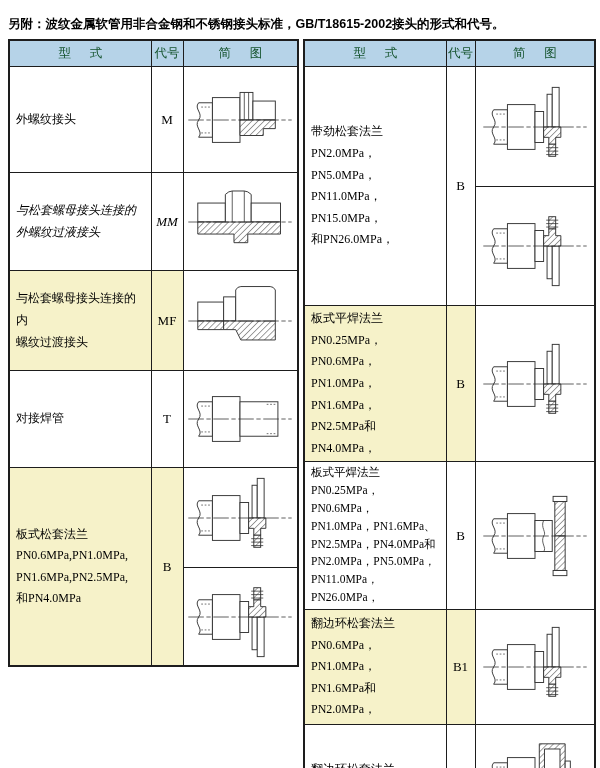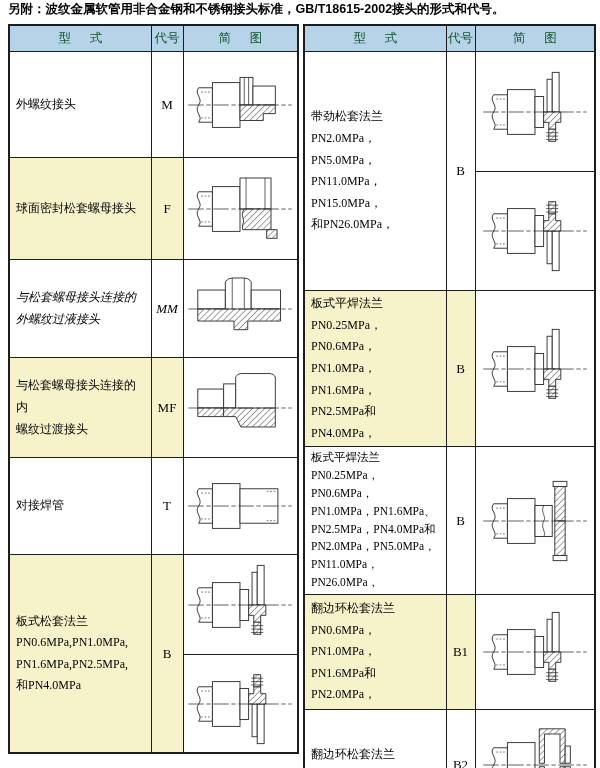--- a/index.html
+++ b/index.html
@@ -11,7 +11,7 @@
   .title{
     font-family:"Liberation Sans","DejaVu Sans",sans-serif;
     font-weight:bold;font-size:12.5px;line-height:1.3;
-    padding:1px 6px 7px 8px;white-space:nowrap;
+    padding:16px 6px 7px 8px;white-space:nowrap;
   }
   .tables{display:flex;gap:4px;margin:0 8px;align-items:flex-start;}
   table{border-collapse:collapse;table-layout:fixed;background:#fff;}

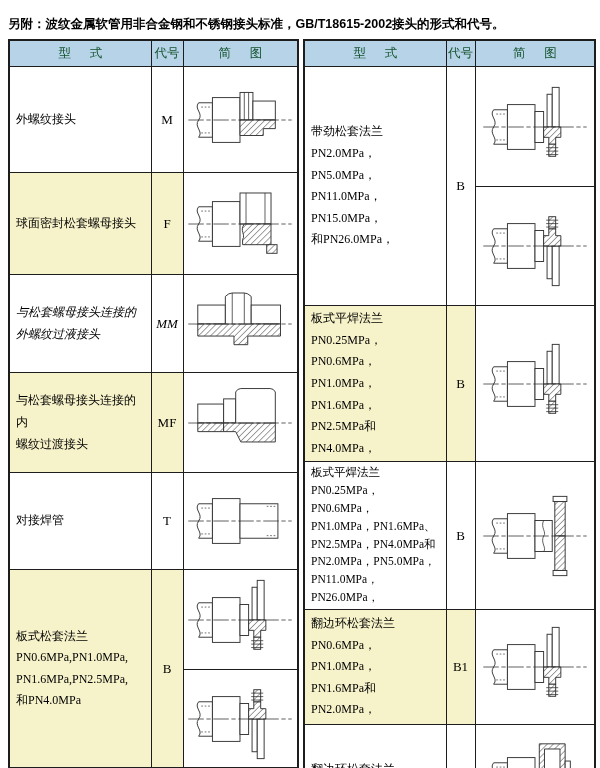--- a/index.html
+++ b/index.html
@@ -177,15 +177,6 @@
             </svg>
       </td>
     </tr>
-    <tr class="hl" style="height:102px;">
-      <td class="type">球面密封松套螺母接头</td>
-      <td class="code">F</td>
-      <td class="diag">
-        <svg class="fig" viewBox="0 0 130 96">
-              <use href="#sym-swivel"></use>
-            </svg>
-      </td>
-    </tr>
     <tr style="height:98px;font-style:italic;">
       <td class="type">与松套螺母接头连接的
 外螺纹过液接头</td>

